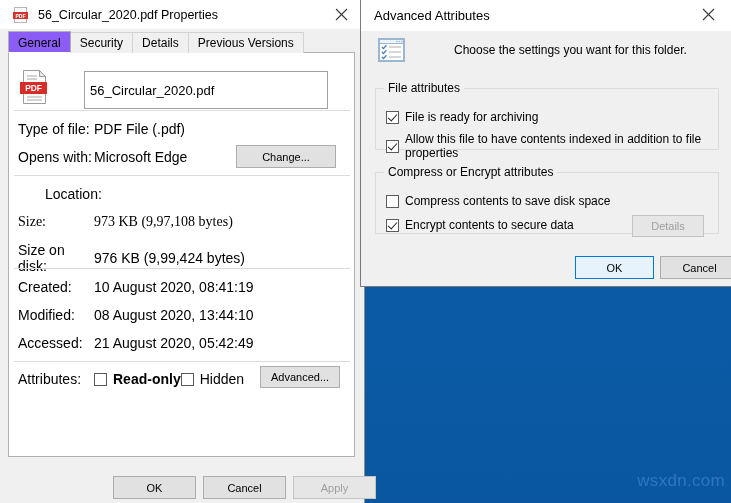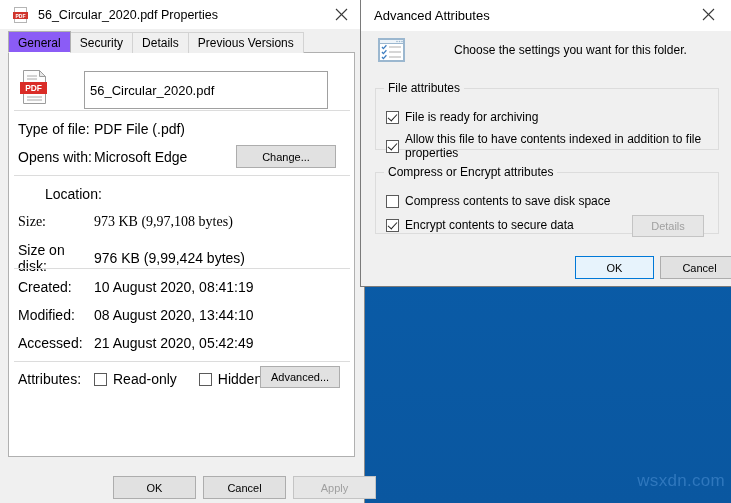--- a/index.html
+++ b/index.html
@@ -426,7 +426,7 @@
 
   <div class="row" style="left:18px; top:371px;">
     <span class="lbl">Attributes:</span>
-    <span class="cbx-row" style="margin-right:22px;">
+    <span class="cbx-row" style="font-weight:bold;">
       <span class="cbx"></span>
       <span>Read-only</span>
     </span>

